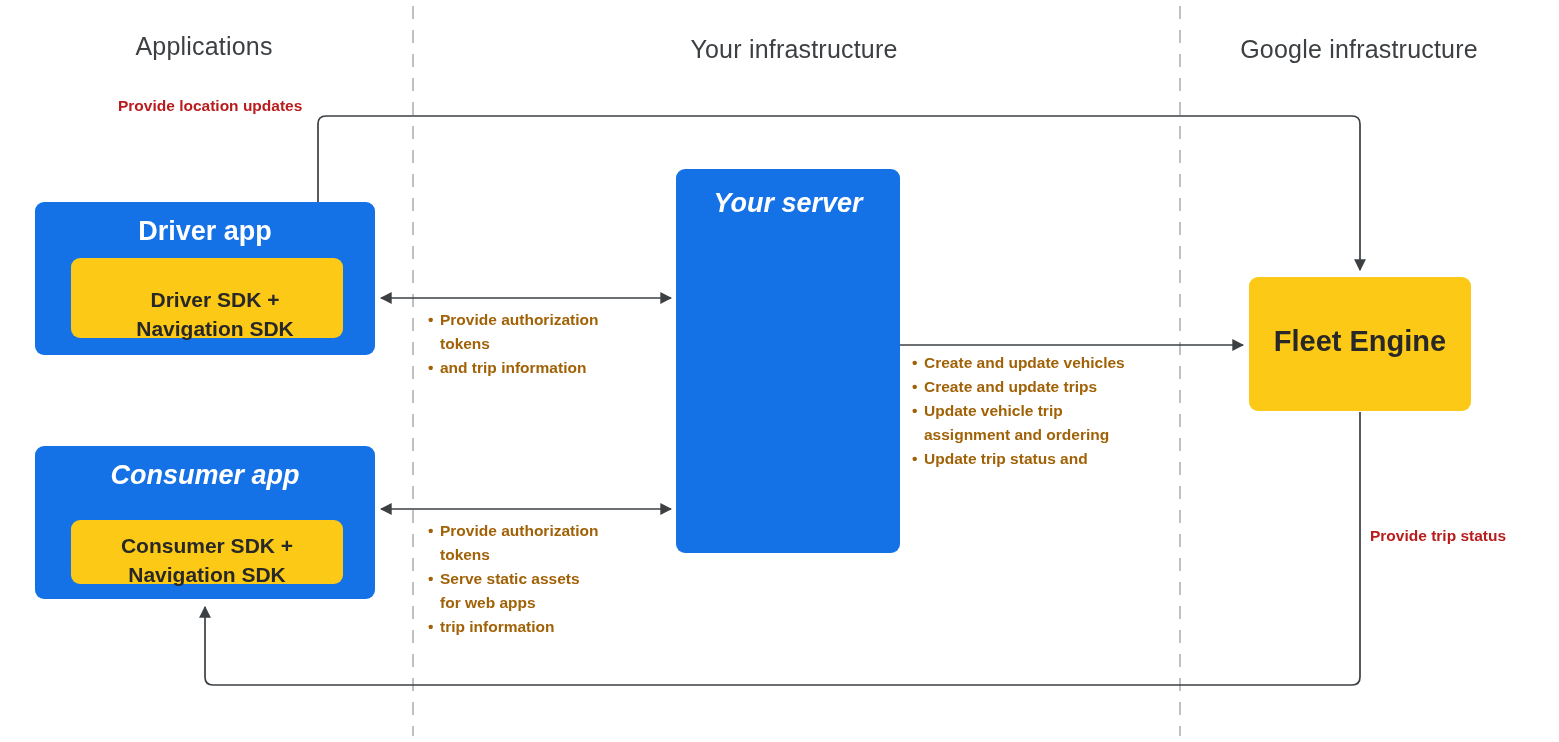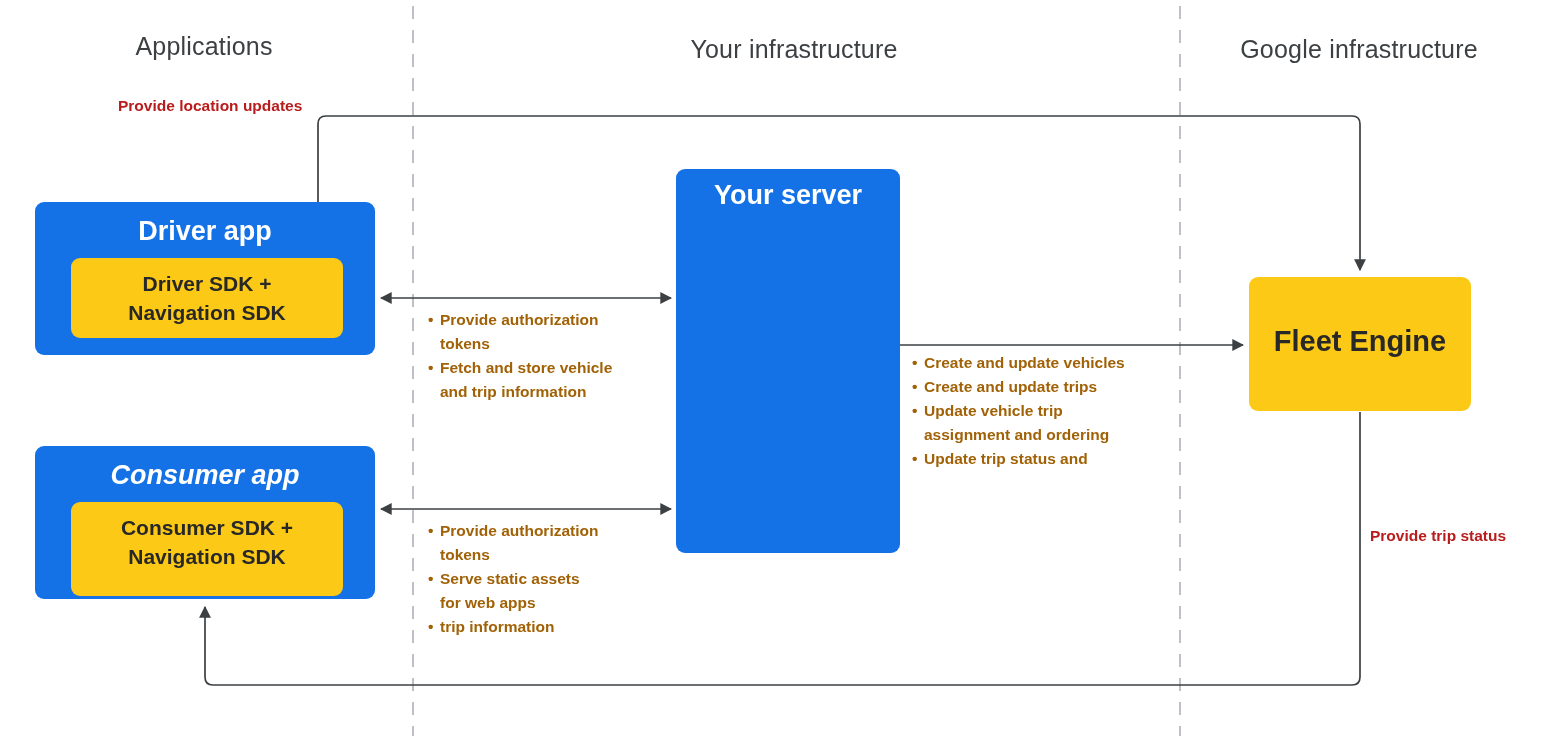--- a/index.html
+++ b/index.html
@@ -145,7 +145,7 @@
   </div>
 
   <div class="node node-blue" style="left:676px; top:169px; width:224px; height:384px;">
-    <div class="node-title-white" style="top:11px;">Your server</div>
+    <div class="node-title-white" style="top:19px;font-style:italic;">Your server</div>
   </div>
 
   <div class="node node-yellow" style="left:1249px; top:277px; width:222px; height:134px;">

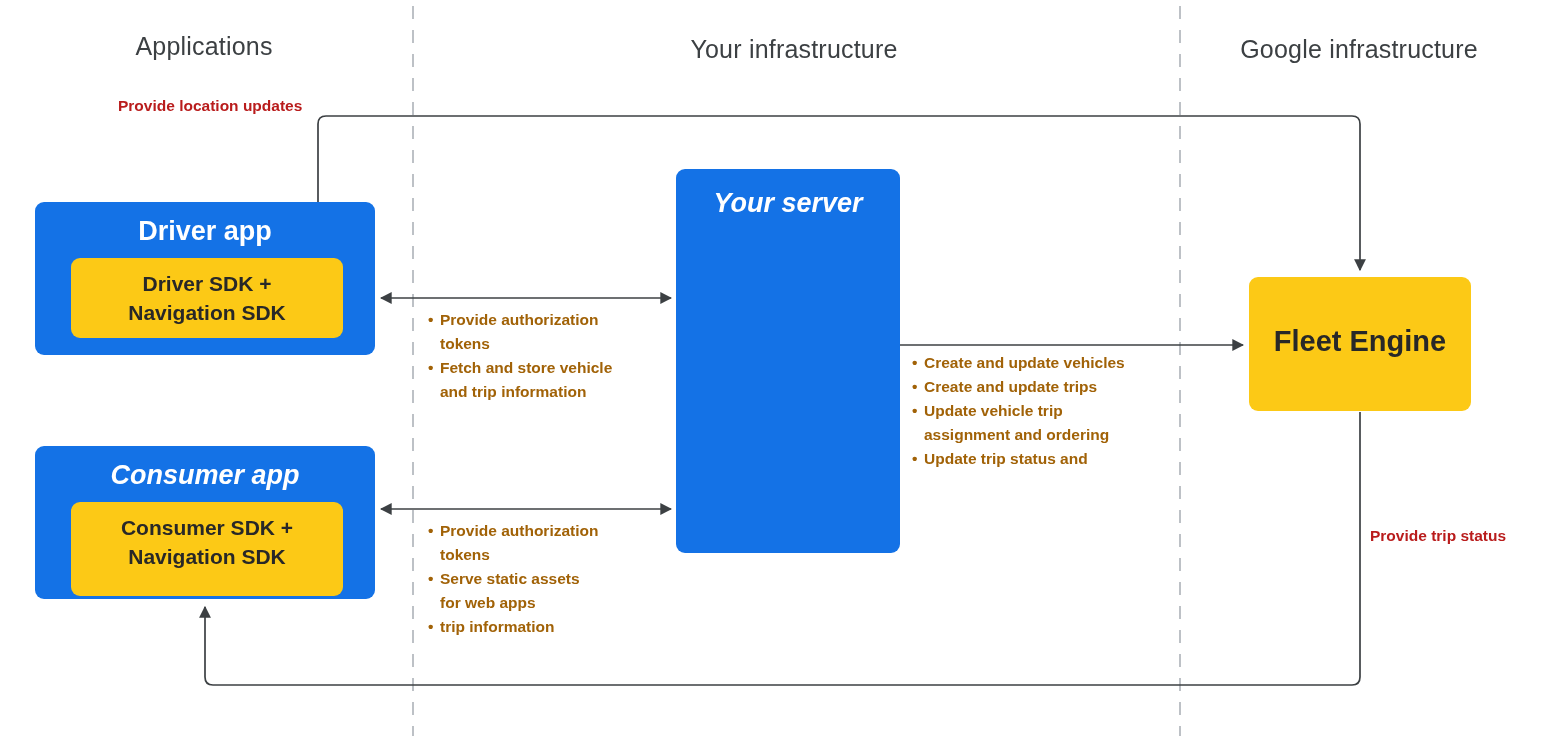--- a/index.html
+++ b/index.html
@@ -127,7 +127,7 @@
   <div class="node node-blue" style="left:35px; top:202px; width:340px; height:153px;">
     <div class="node-title-white" style="top:14px;">Driver app</div>
     <div class="node node-yellow" style="left:36px; top:56px; width:272px; height:80px;">
-      <div class="node-title-dark" style="top:11px;">
+      <div class="node-title-dark" style="top:27px;margin-left:8px;">
         <span class="bl-line">Driver SDK +</span>
         <span class="bl-line">Navigation SDK</span>
       </div>

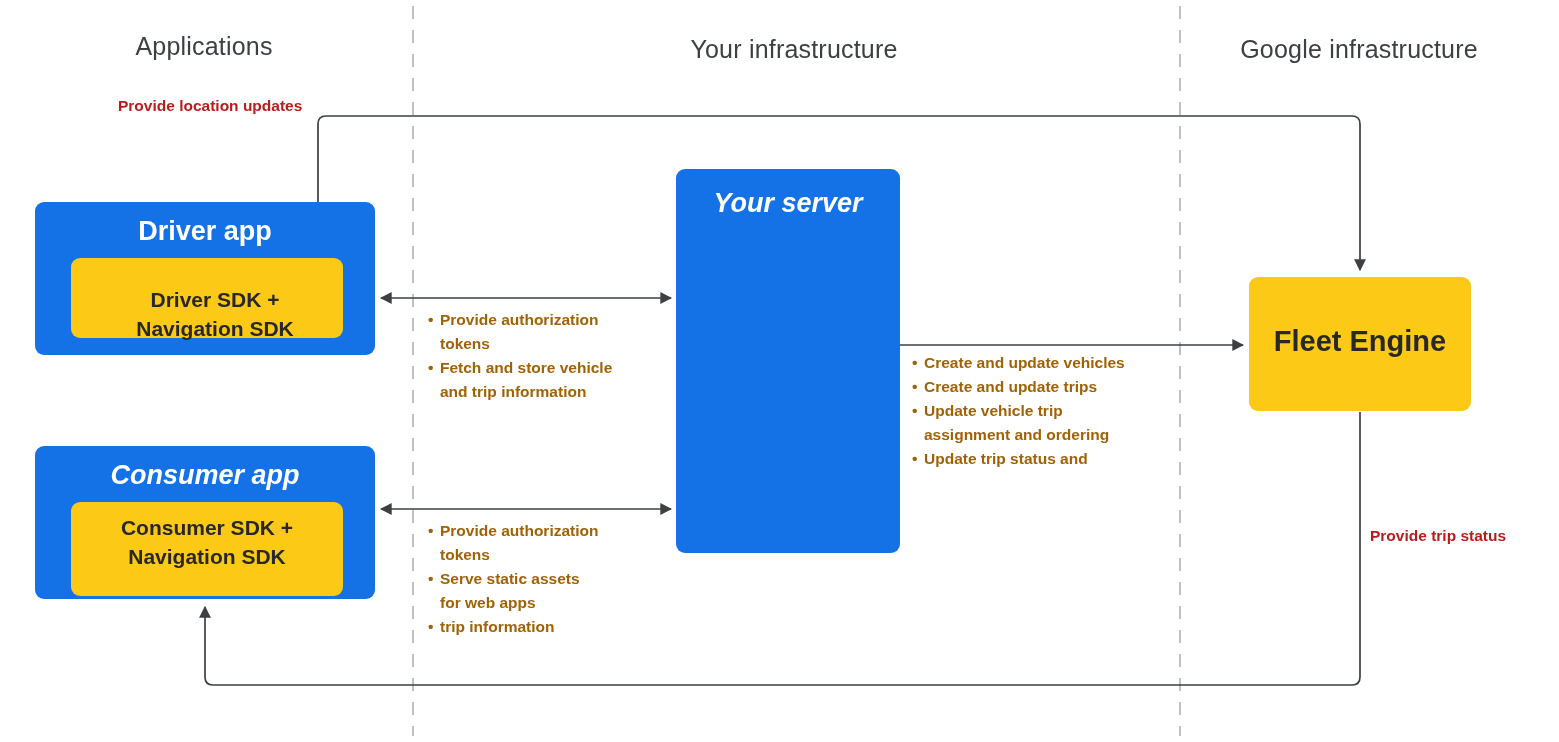--- a/index.html
+++ b/index.html
@@ -161,7 +161,6 @@
       <span class="bl-line">tokens</span>
     </div>
     <div class="bl-item">
-      <span class="bl-line">Fetch and store vehicle</span>
       <span class="bl-line">and trip information</span>
     </div>
   </div>

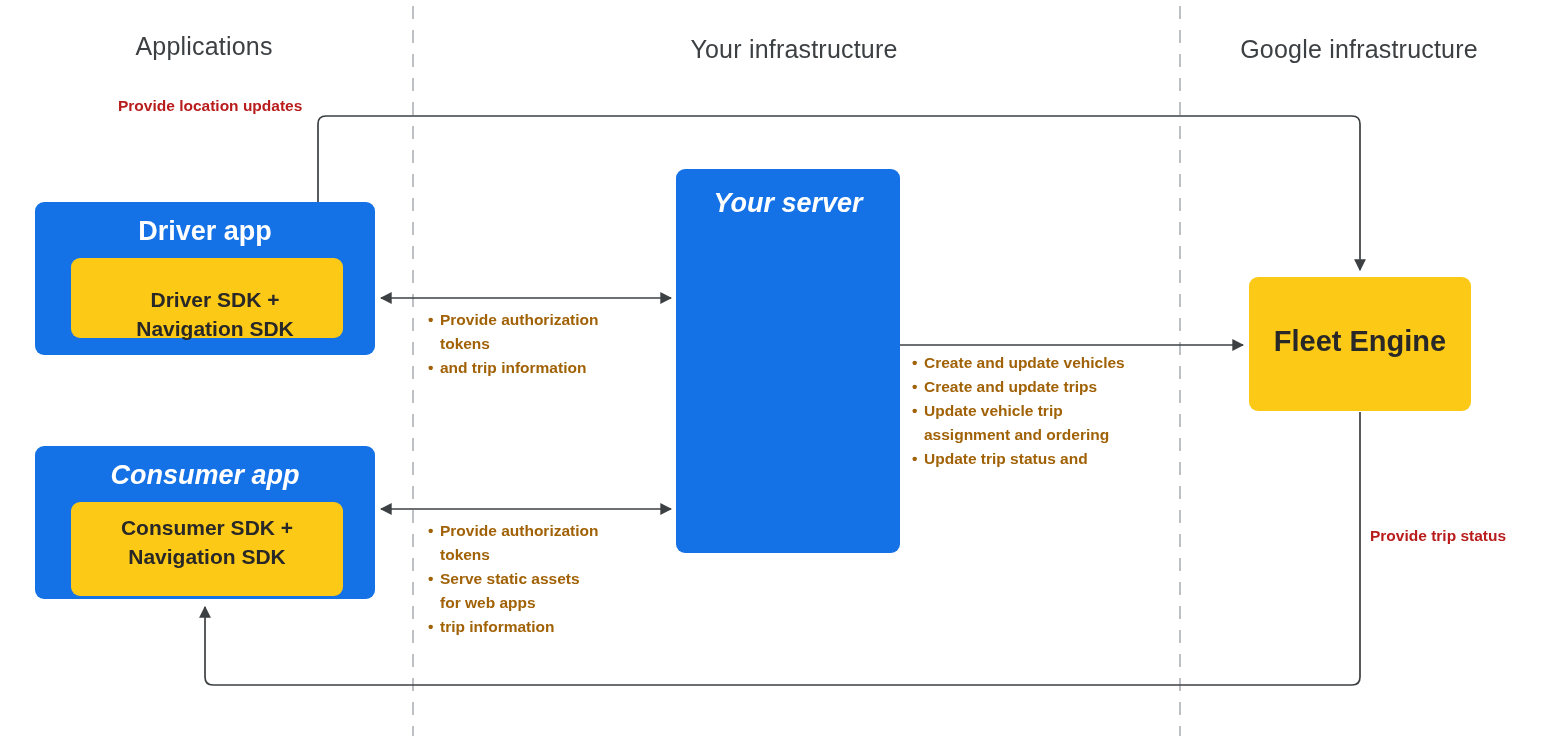--- a/index.html
+++ b/index.html
@@ -136,7 +136,7 @@
 
   <div class="node node-blue" style="left:35px; top:446px; width:340px; height:153px;">
     <div class="node-title-white" style="top:14px;font-style:italic;">Consumer app</div>
-    <div class="node node-yellow" style="left:36px; top:56px; width:272px; height:94px;">
+    <div class="node node-yellow" style="left:36px; top:74px; width:272px; height:64px;">
       <div class="node-title-dark" style="top:11px;">
         <span class="bl-line">Consumer SDK +</span>
         <span class="bl-line">Navigation SDK</span>

